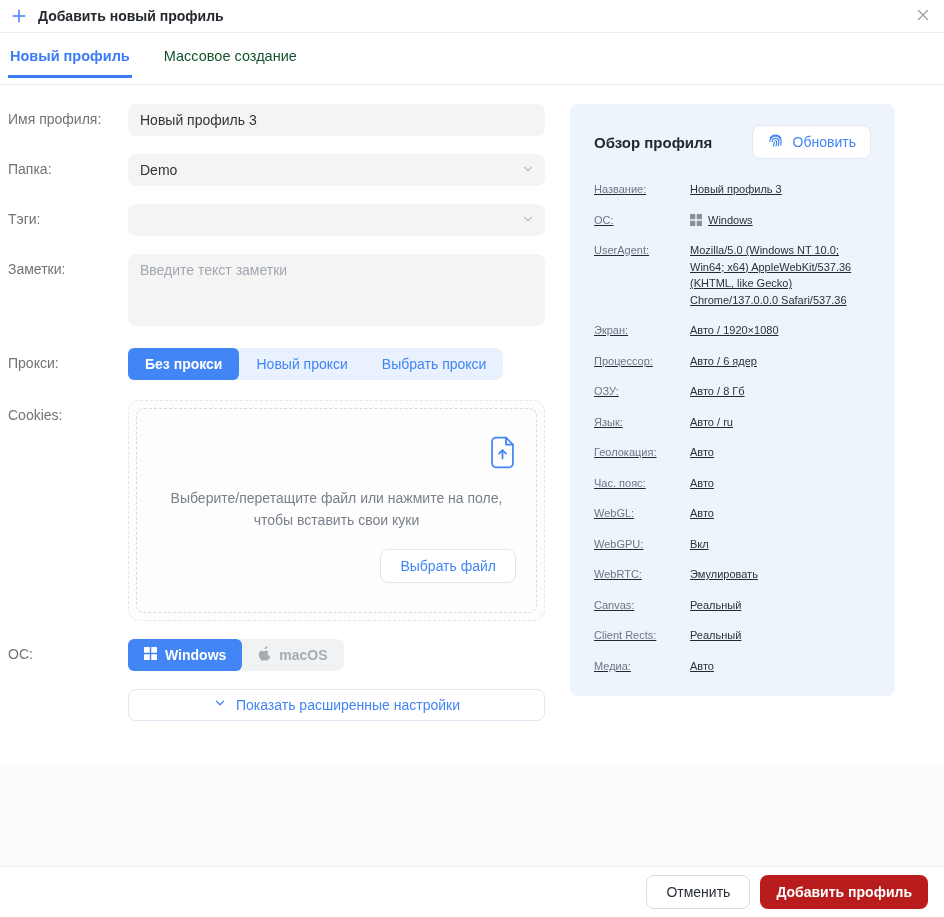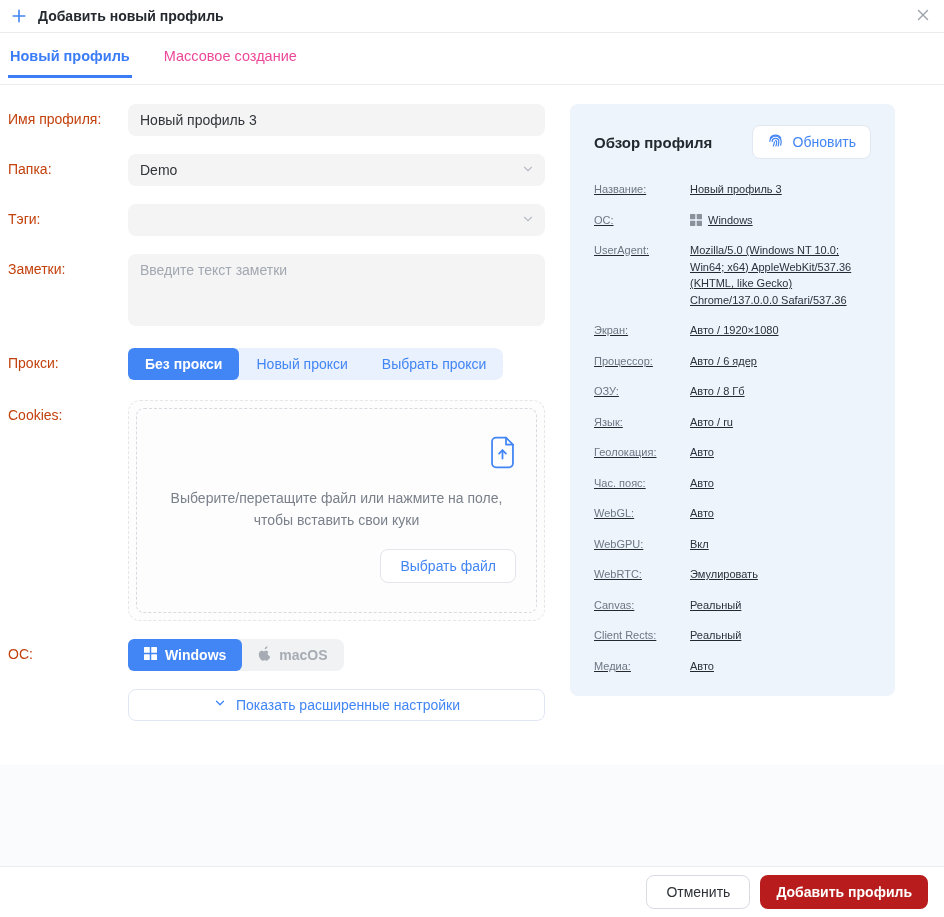--- a/index.html
+++ b/index.html
@@ -20,7 +20,7 @@
 
   
   .tabs { height: 52px; display: flex; align-items: stretch; padding: 0 0 6px 8px; border-bottom: 1px solid #ececee; flex-shrink:0; }
-  .tab { display: flex; align-items: center; padding: 0 2px; margin-right: 30px; font-size: 14.5px; color: #ec4899; cursor: pointer; border-bottom: 3px solid transparent; border-top: 3px solid transparent; }
+  .tab { display: flex; align-items: center; padding: 0 2px; margin-right: 30px; font-size: 14.5px; color: #14532d; cursor: pointer; border-bottom: 3px solid transparent; border-top: 3px solid transparent; }
   .tab.active { color: #3b7cf7; font-weight: 600; border-bottom-color: #3b7cf7; }
 
   

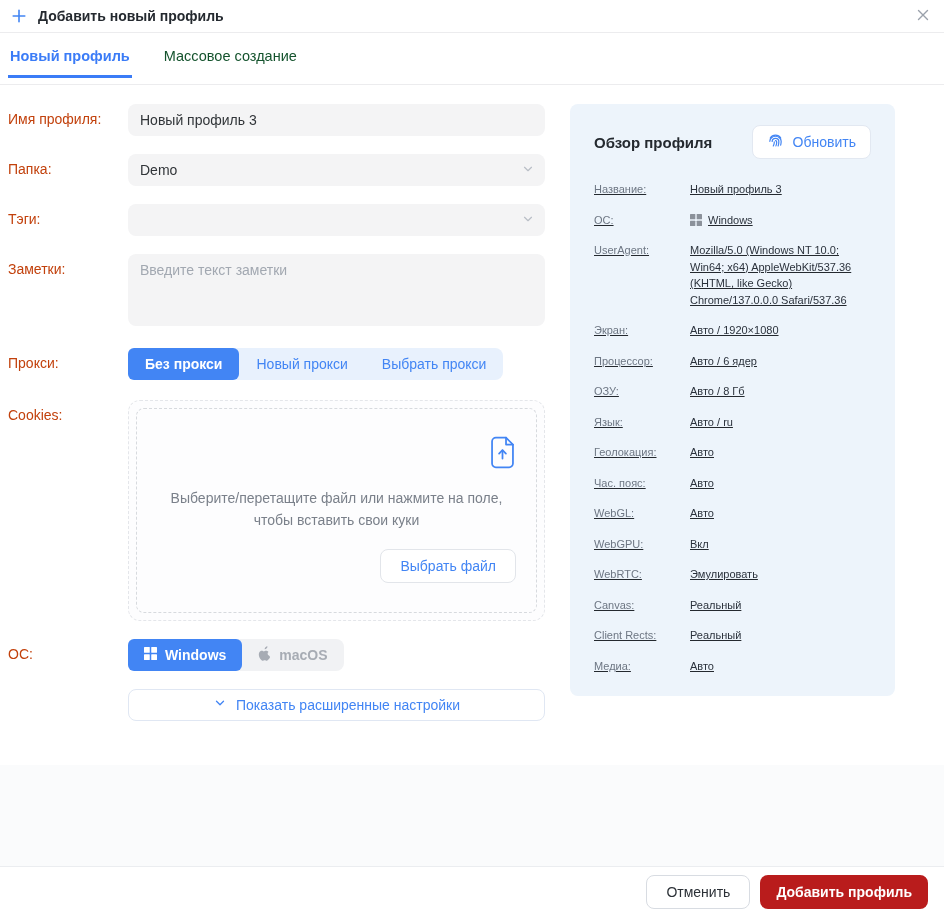--- a/index.html
+++ b/index.html
@@ -27,7 +27,7 @@
   .content { height: 680px; display: flex; padding: 19px 16px 0 8px; flex-shrink:0; }
   .left-col { width: 537px; flex-shrink: 0; }
   .f-row { display: flex; margin-bottom: 18px; }
-  .f-label { width: 120px; flex-shrink: 0; padding-top: 7px; font-size: 14px; color: #c2410c; }
+  .f-label { width: 120px; flex-shrink: 0; padding-top: 7px; font-size: 14px; color: #737373; }
   .f-control { flex: 1; min-width: 0; }
 
   .text-input { width: 100%; height: 32px; background: #f4f4f5; border: none; border-radius: 8px; padding: 0 12px; font-size: 14px; color: #303438; font-family: inherit; outline: none; }

